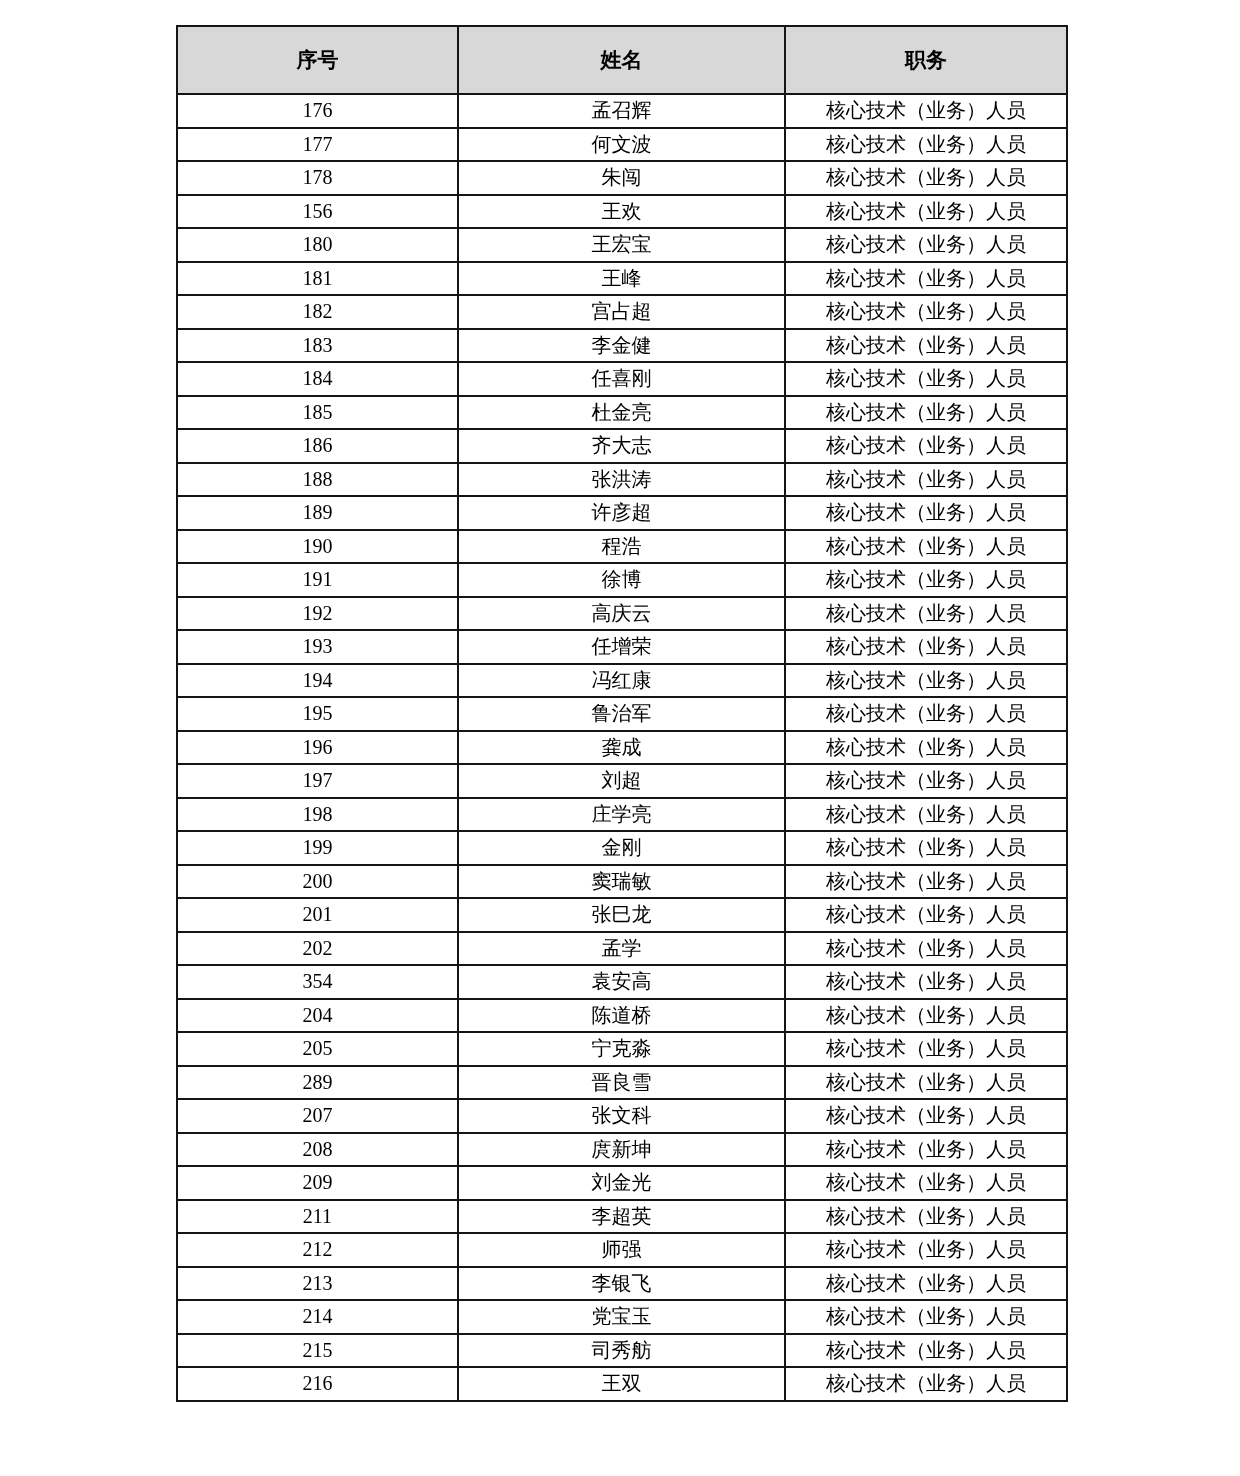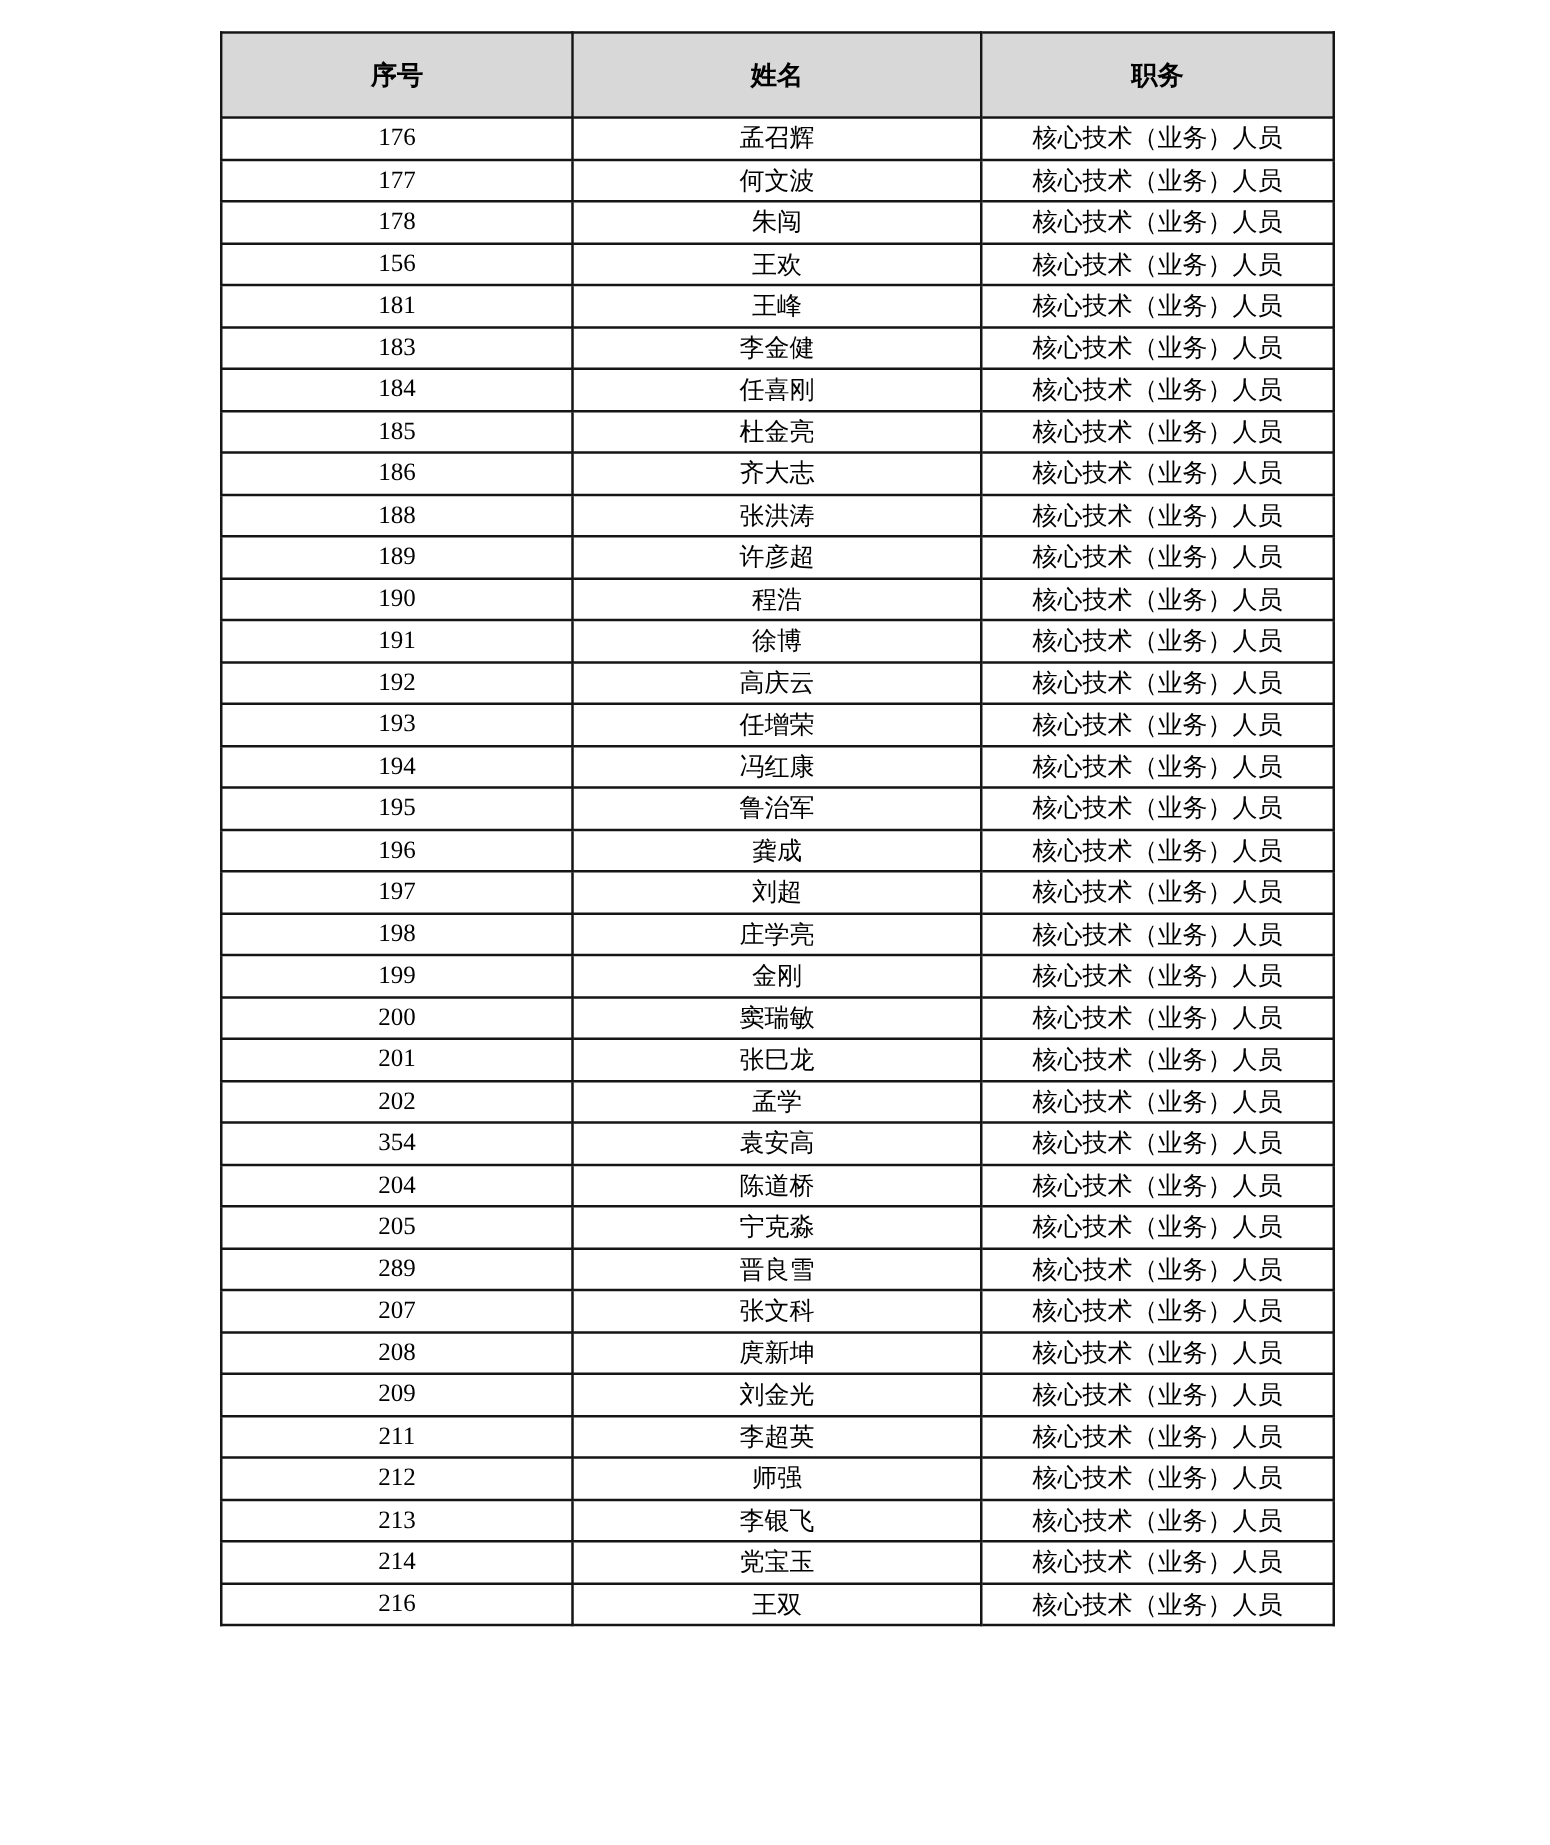--- a/index.html
+++ b/index.html
@@ -88,6 +88,11 @@
           <td>核心技术（业务）人员</td>
         </tr>
         <tr>
+          <td>180</td>
+          <td>王宏宝</td>
+          <td>核心技术（业务）人员</td>
+        </tr>
+        <tr>
           <td>181</td>
           <td>王峰</td>
           <td>核心技术（业务）人员</td>

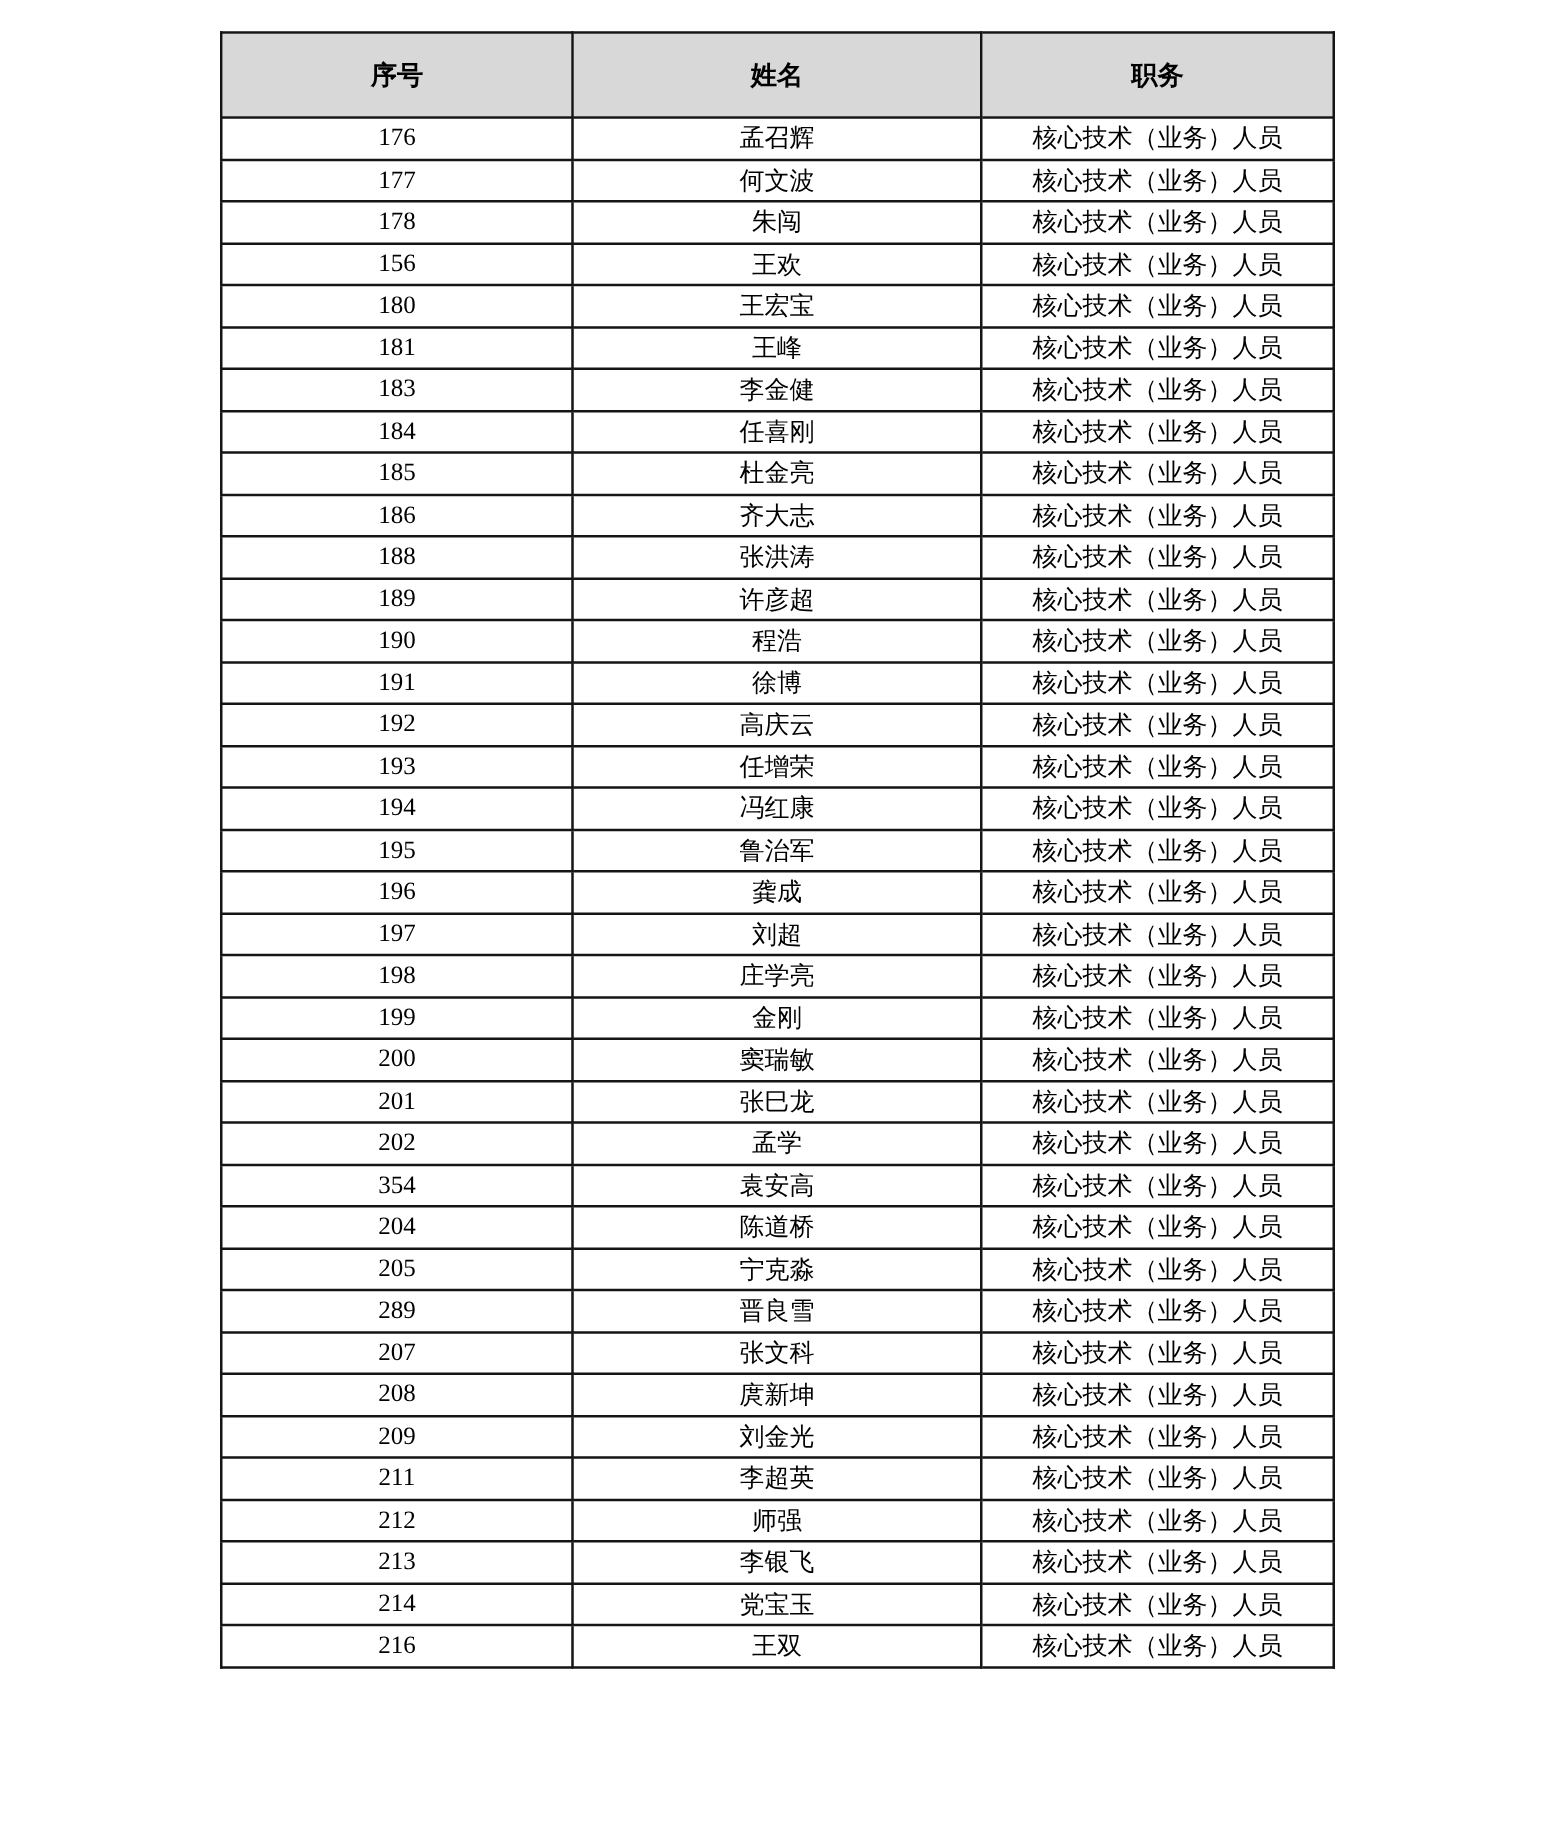--- a/index.html
+++ b/index.html
@@ -98,6 +98,11 @@
           <td>核心技术（业务）人员</td>
         </tr>
         <tr>
+          <td>182</td>
+          <td>宫占超</td>
+          <td>核心技术（业务）人员</td>
+        </tr>
+        <tr>
           <td>183</td>
           <td>李金健</td>
           <td>核心技术（业务）人员</td>

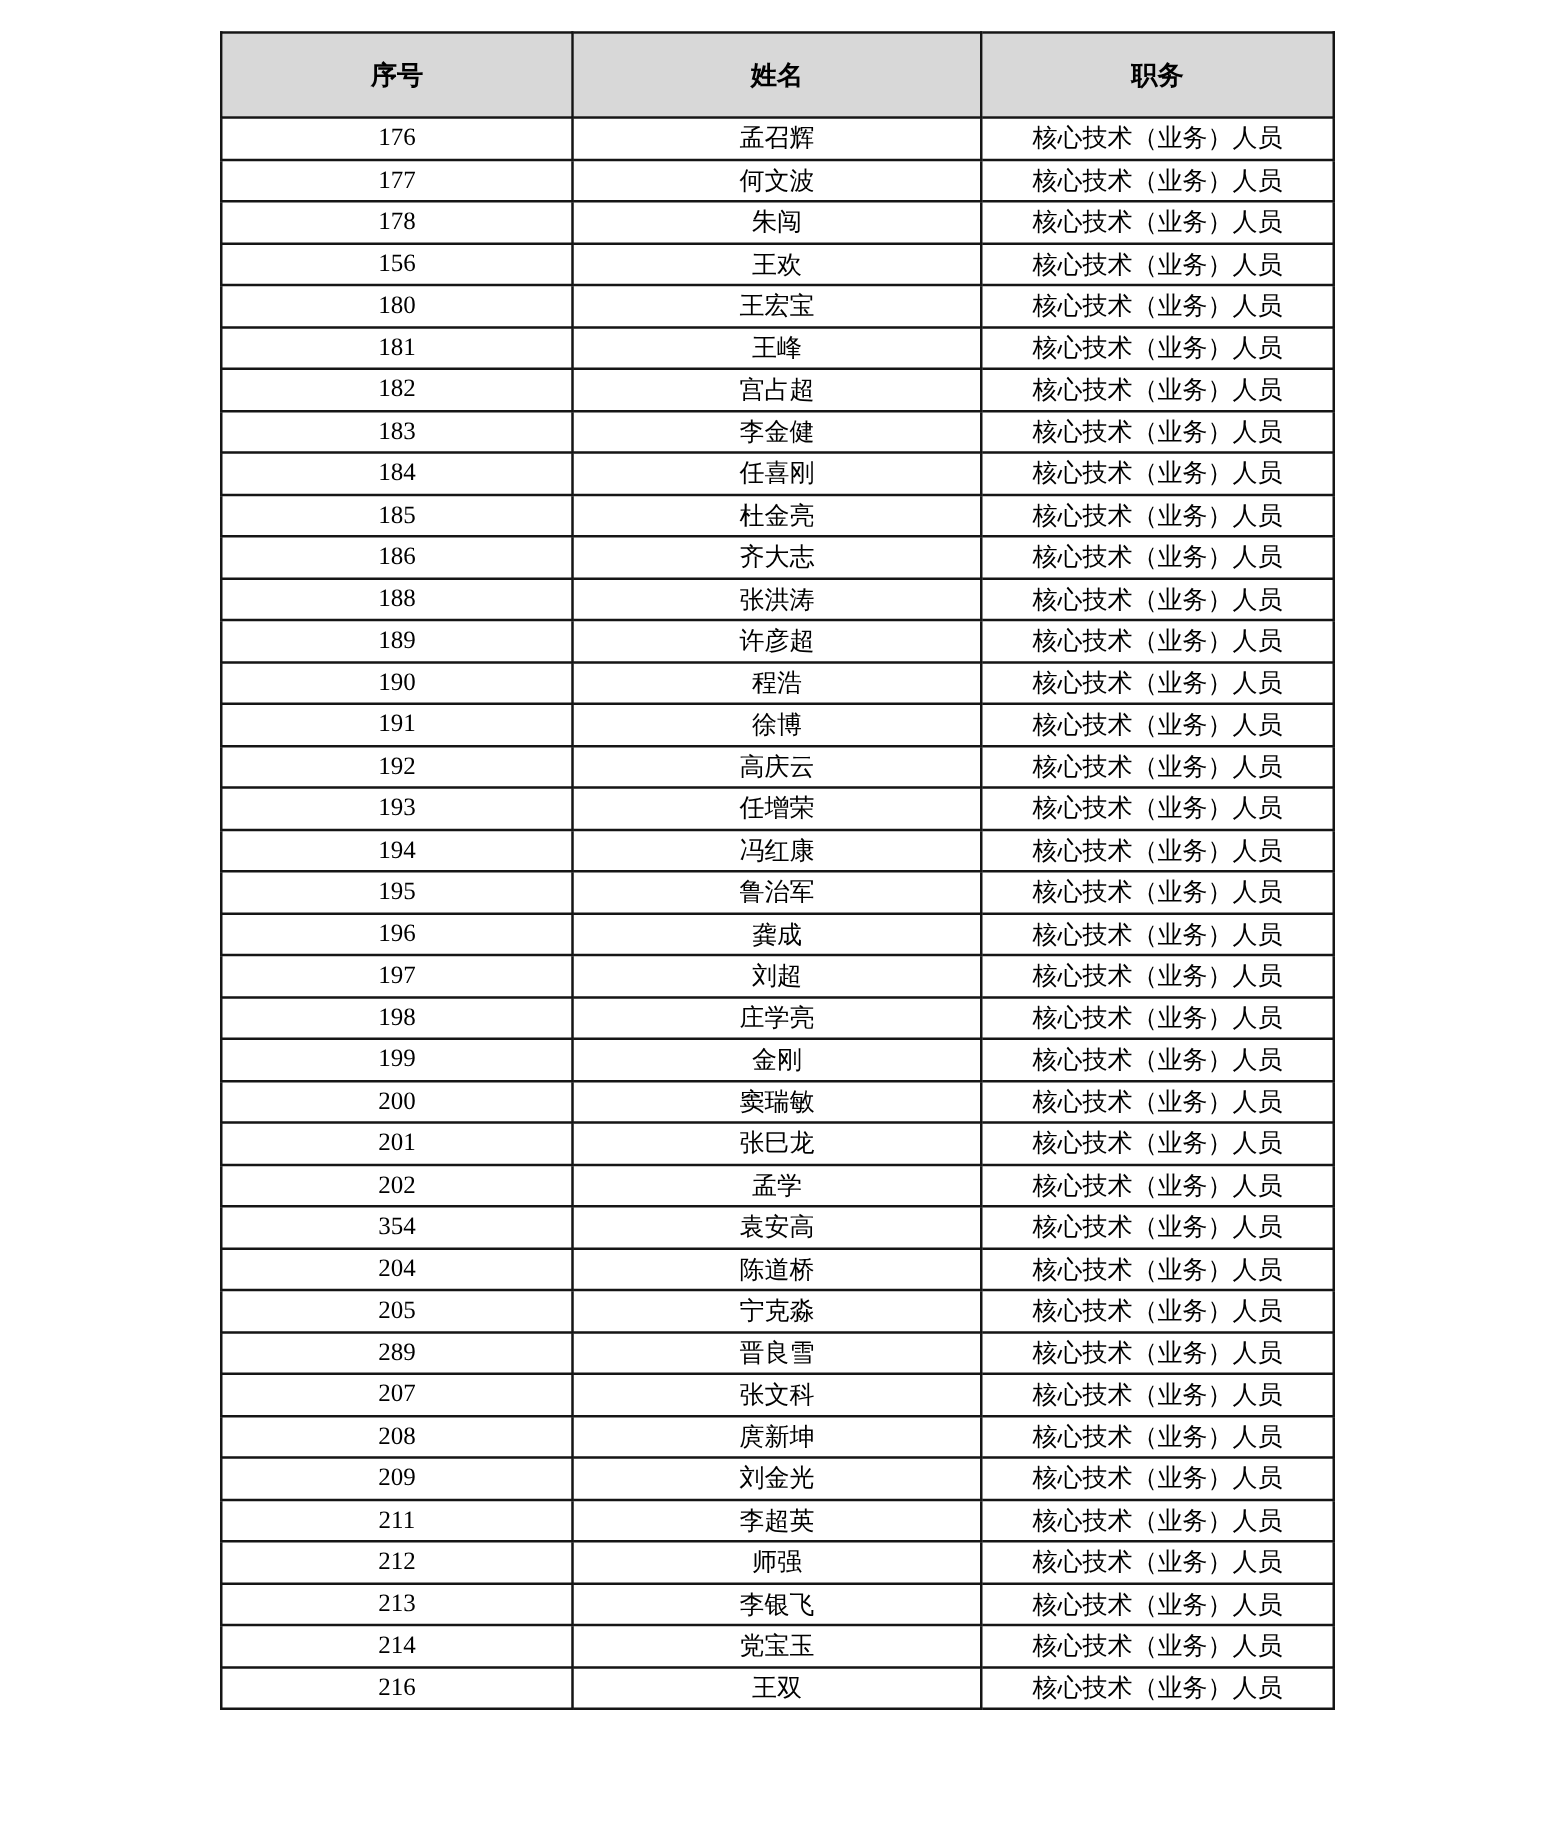--- a/index.html
+++ b/index.html
@@ -253,6 +253,11 @@
           <td>核心技术（业务）人员</td>
         </tr>
         <tr>
+          <td>215</td>
+          <td>司秀舫</td>
+          <td>核心技术（业务）人员</td>
+        </tr>
+        <tr>
           <td>216</td>
           <td>王双</td>
           <td>核心技术（业务）人员</td>

